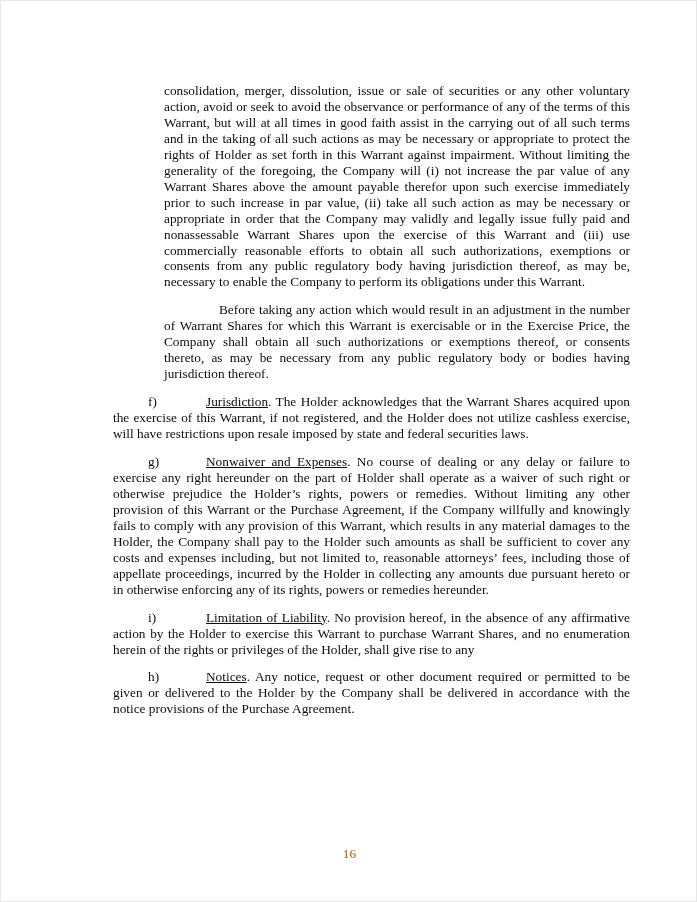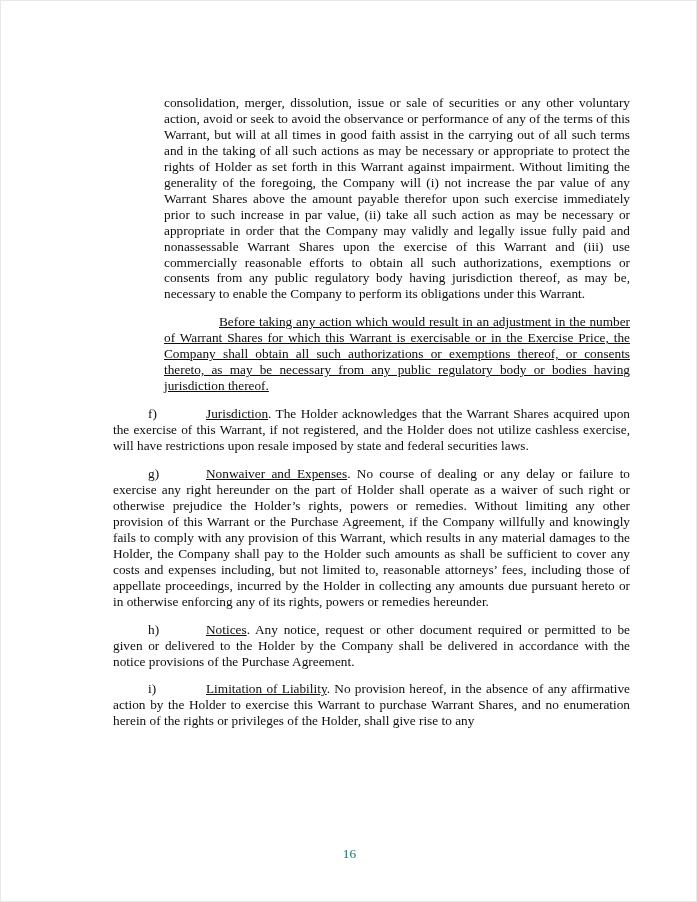--- a/index.html
+++ b/index.html
@@ -33,7 +33,6 @@
   }
   .para-block {
     margin-left: 51px;
-    margin-top: 12px;
   }
   .first-line-indent {
     text-indent: 55px;

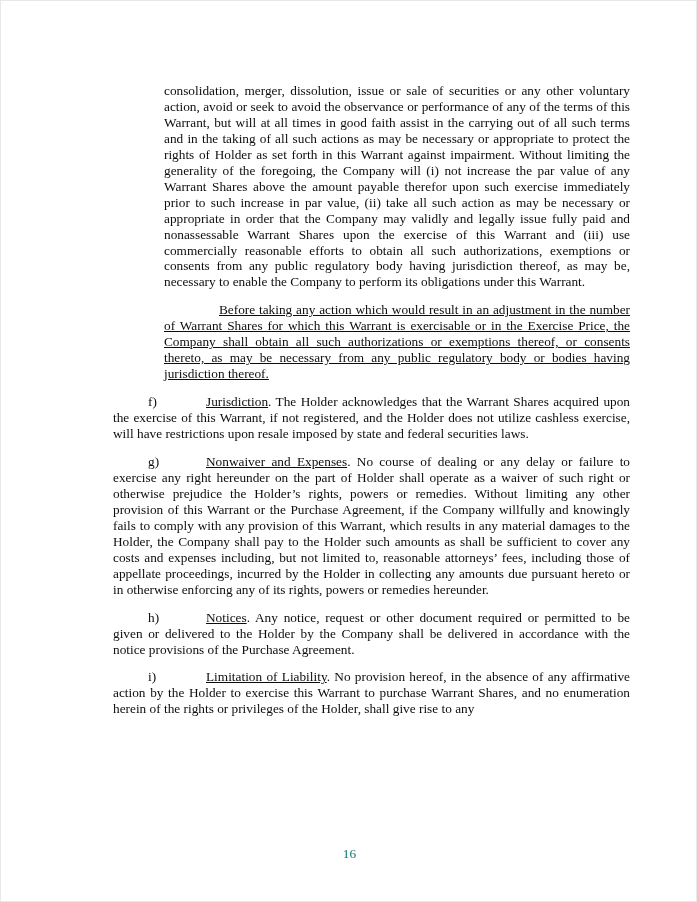--- a/index.html
+++ b/index.html
@@ -36,7 +36,6 @@
   }
   .first-line-indent {
     text-indent: 55px;
-    text-decoration: underline;
   }
   .section .sec-indent {
     display: inline-block;

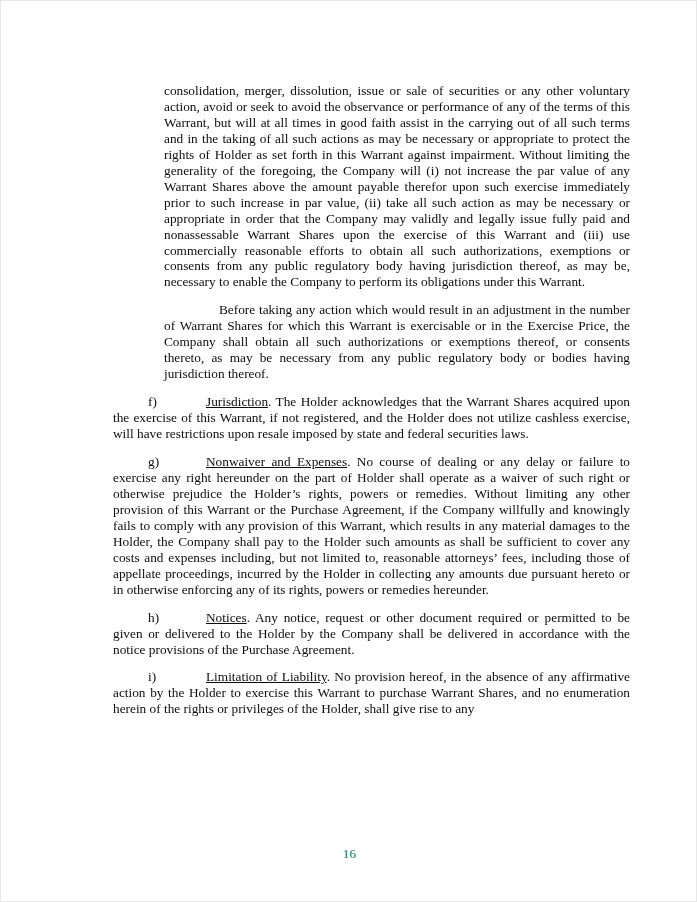--- a/index.html
+++ b/index.html
@@ -74,9 +74,9 @@
 
     <p class="section"><span class="sec-indent"></span><span class="sec-label">g)</span><span class="sec-heading">Nonwaiver and Expenses</span><span>.  No course of dealing or any delay or failure to exercise any right hereunder on the part of Holder shall operate as a waiver of such right or otherwise prejudice the Holder’s rights, powers or remedies.  Without limiting any other provision of this Warrant or the Purchase Agreement, if the Company willfully and knowingly fails to comply with any provision of this Warrant, which results in any material damages to the Holder, the Company shall pay to the Holder such amounts as shall be sufficient to cover any costs and expenses including, but not limited to, reasonable attorneys’ fees, including those of appellate proceedings, incurred by the Holder in collecting any amounts due pursuant hereto or in otherwise enforcing any of its rights, powers or remedies hereunder.</span></p>
 
+    <p class="section"><span class="sec-indent"></span><span class="sec-label">i)</span><span class="sec-heading">Limitation of Liability</span><span>.  No provision hereof, in the absence of any affirmative action by the Holder to exercise this Warrant to purchase Warrant Shares, and no enumeration herein of the rights or privileges of the Holder, shall give rise to any</span></p>
+
     <p class="section"><span class="sec-indent"></span><span class="sec-label">h)</span><span class="sec-heading">Notices</span><span>.  Any notice, request or other document required or permitted to be given or delivered to the Holder by the Company shall be delivered in accordance with the notice provisions of the Purchase Agreement.</span></p>
-
-    <p class="section"><span class="sec-indent"></span><span class="sec-label">i)</span><span class="sec-heading">Limitation of Liability</span><span>.  No provision hereof, in the absence of any affirmative action by the Holder to exercise this Warrant to purchase Warrant Shares, and no enumeration herein of the rights or privileges of the Holder, shall give rise to any</span></p>
 
   </div>
 

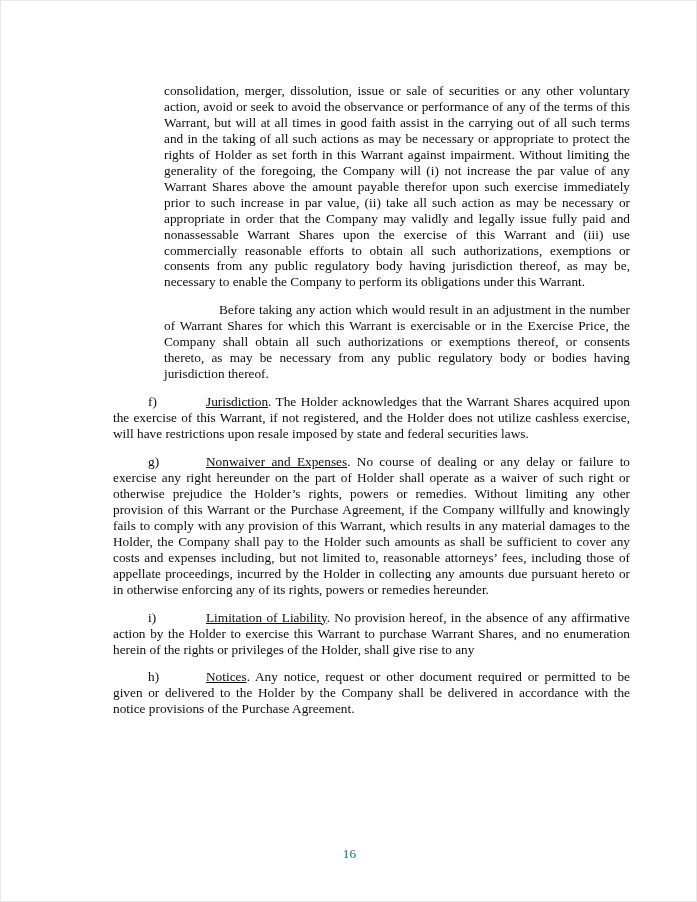--- a/index.html
+++ b/index.html
@@ -56,7 +56,7 @@
     text-align: center;
     font-size: 13.3px;
     font-family: "Liberation Serif", "DejaVu Serif", serif;
-    color: #0f766e;
+    color: #a16207;
   }
 </style>
 </head>

